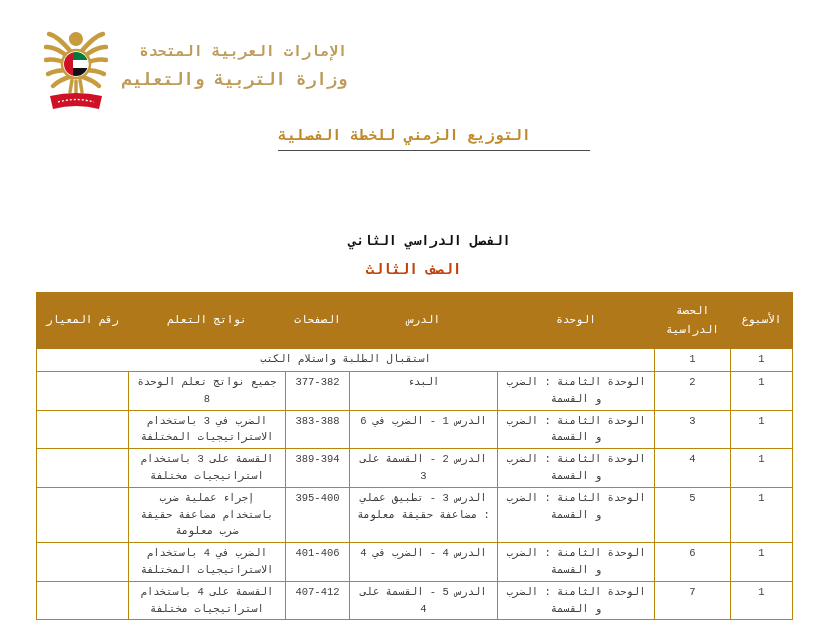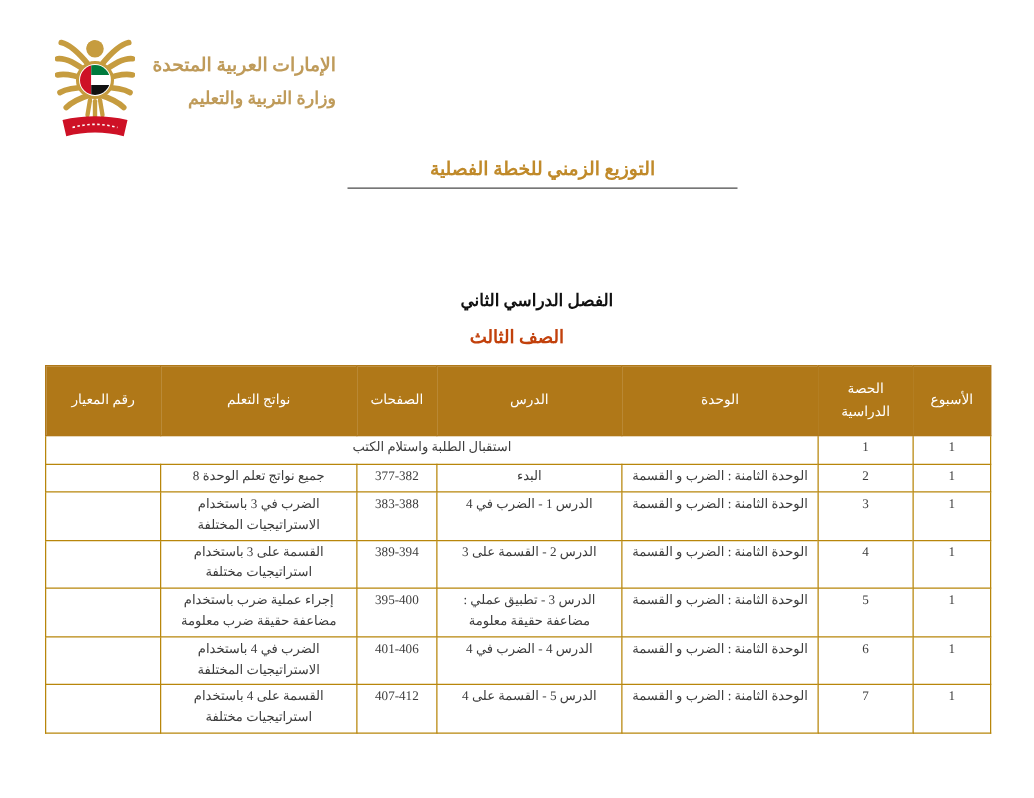--- a/index.html
+++ b/index.html
@@ -5,7 +5,7 @@
   html,body{margin:0;padding:0;background:#fff;}
   .page{
     position:relative;width:827px;height:638px;background:#ffffff;
-    font-family:Liberation Serif, serif;overflow:hidden;
+    font-family:Liberation Mono, monospace;overflow:hidden;
   }
   
   .brand{position:absolute;left:44px;top:12px;display:flex;align-items:center;gap:14px;}

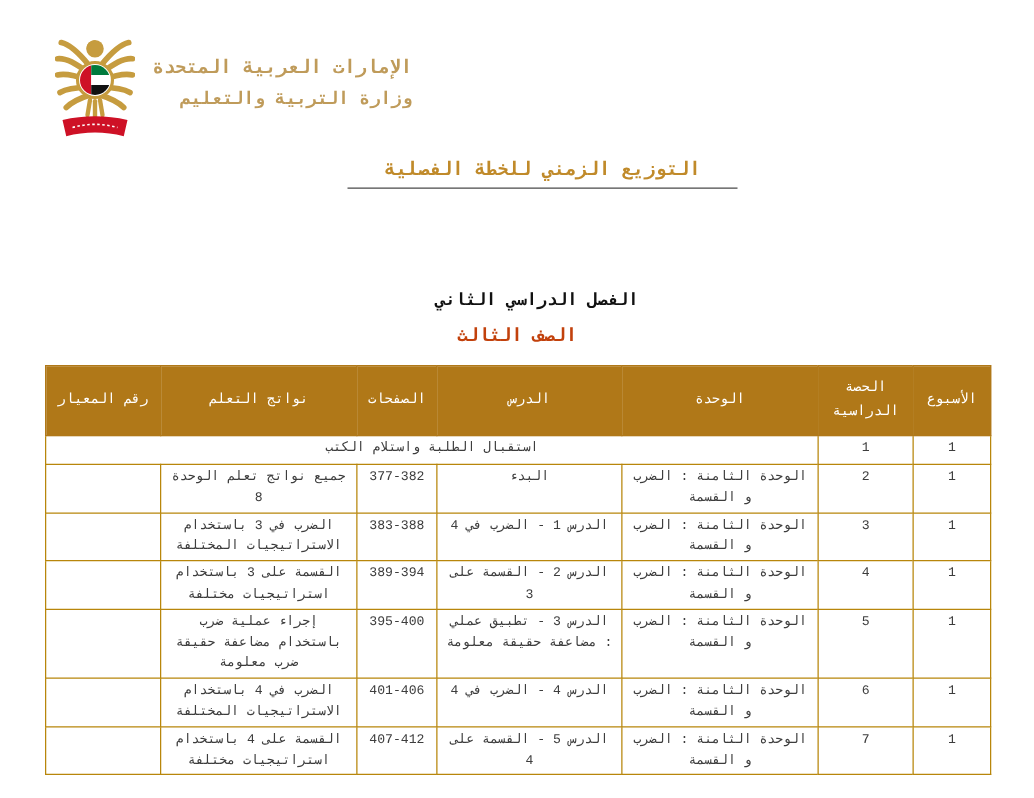--- a/index.html
+++ b/index.html
@@ -11,7 +11,7 @@
   .brand{position:absolute;left:44px;top:12px;display:flex;align-items:center;gap:14px;}
   .brand-text{direction:rtl;text-align:right;color:#bf9b5a;font-weight:bold;}
   .brand-line1{font-size:15px;margin-bottom:8px;}
-  .brand-line2{font-size:14px;}
+  .brand-line2{font-size:17px;}
   
   .title-block{position:absolute;left:278px;top:126px;width:312px;text-align:center;
     color:#c08a2a;font-weight:bold;font-size:15px;direction:rtl;}

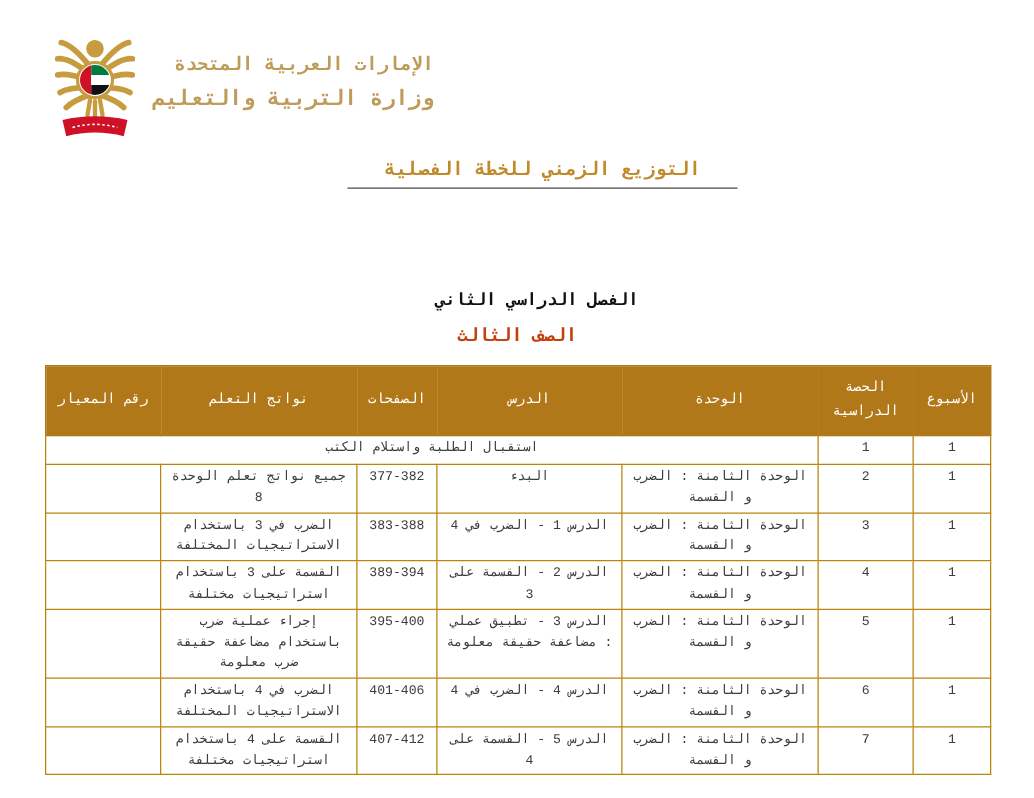--- a/index.html
+++ b/index.html
@@ -13,7 +13,7 @@
   .brand-line1{font-size:15px;margin-bottom:8px;}
   .brand-line2{font-size:17px;}
   
-  .title-block{position:absolute;left:278px;top:126px;width:312px;text-align:center;
+  .title-block{position:absolute;left:278px;top:126px;width:312px;text-align:left;
     color:#c08a2a;font-weight:bold;font-size:15px;direction:rtl;}
   .title-line1{margin-bottom:5px;}
   .title-divider{border:none;border-top:1.5px solid #4a4a4a;margin:0 0 6px 0;}

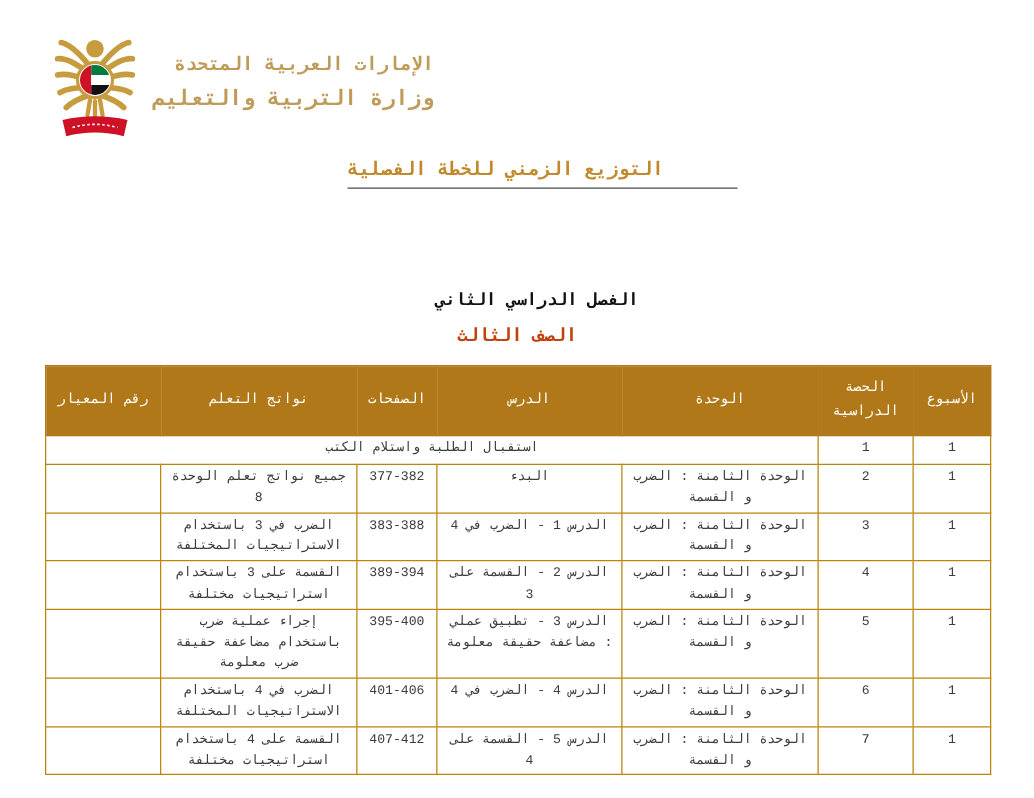--- a/index.html
+++ b/index.html
@@ -138,7 +138,7 @@
         <td class="cell-week">1</td>
         <td class="cell-period">3</td>
         <td>الوحدة الثامنة : الضرب و القسمة</td>
-        <td class="cell-lesson">الدرس 1 - الضرب في 4</td>
+        <td class="cell-lesson">الدرس 1 - الضرب في 6</td>
         <td>383-388</td>
         <td>الضرب في 3 باستخدام الاستراتيجيات المختلفة</td>
         <td></td>

